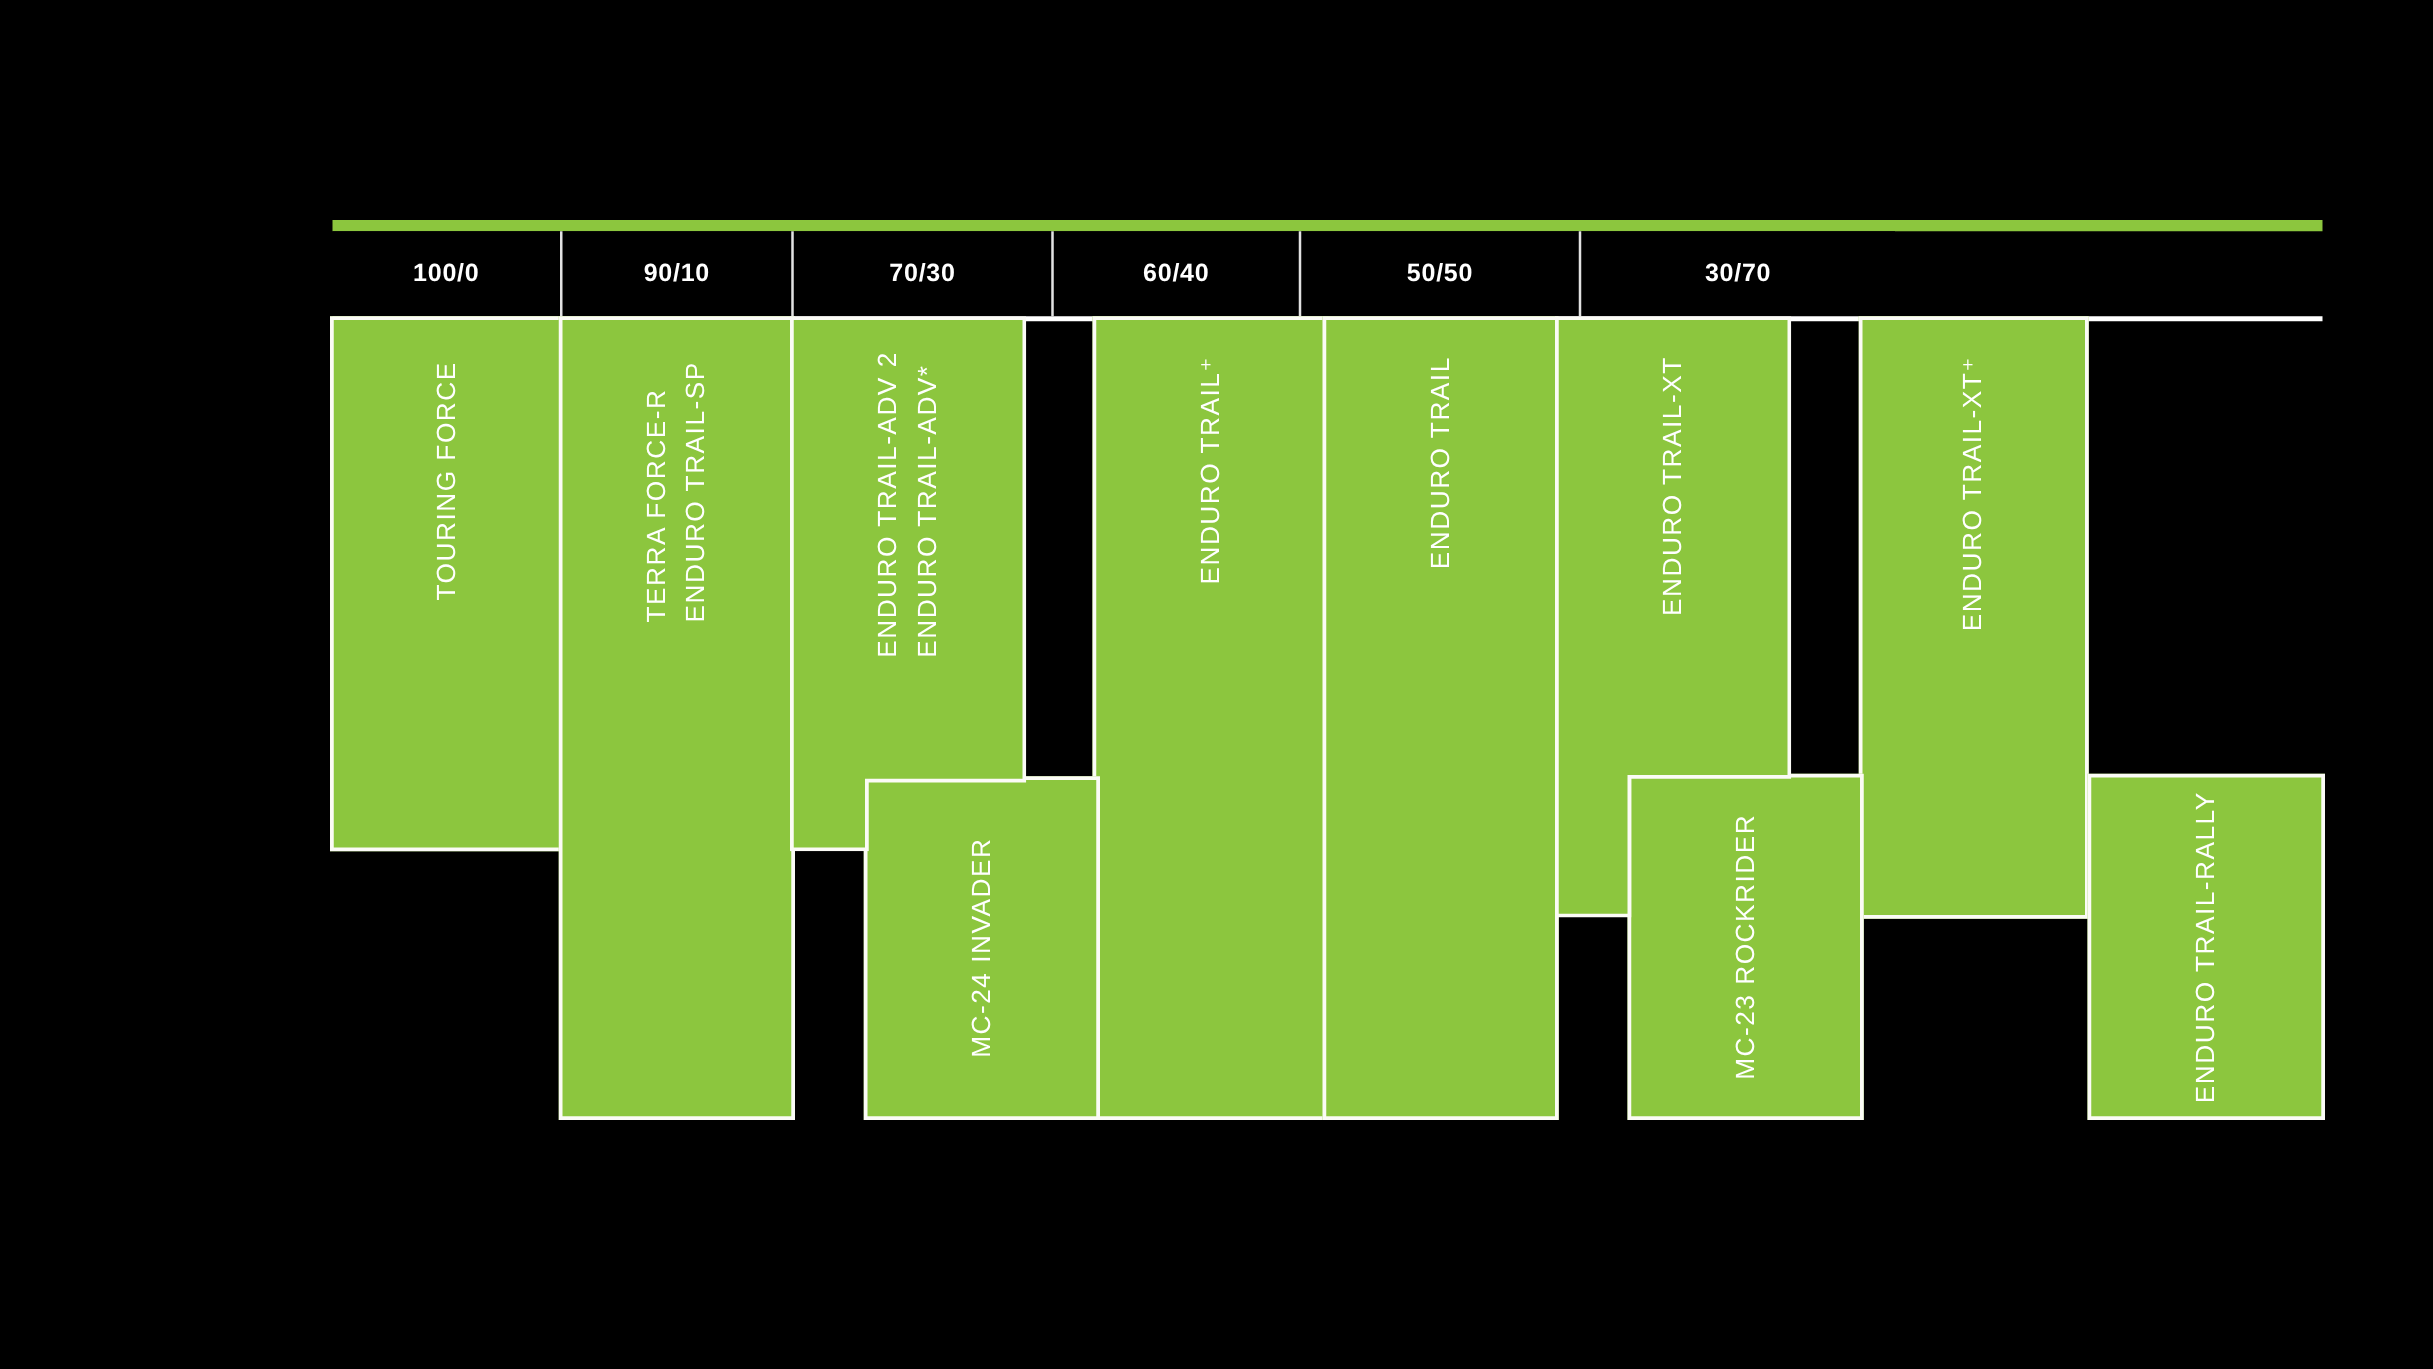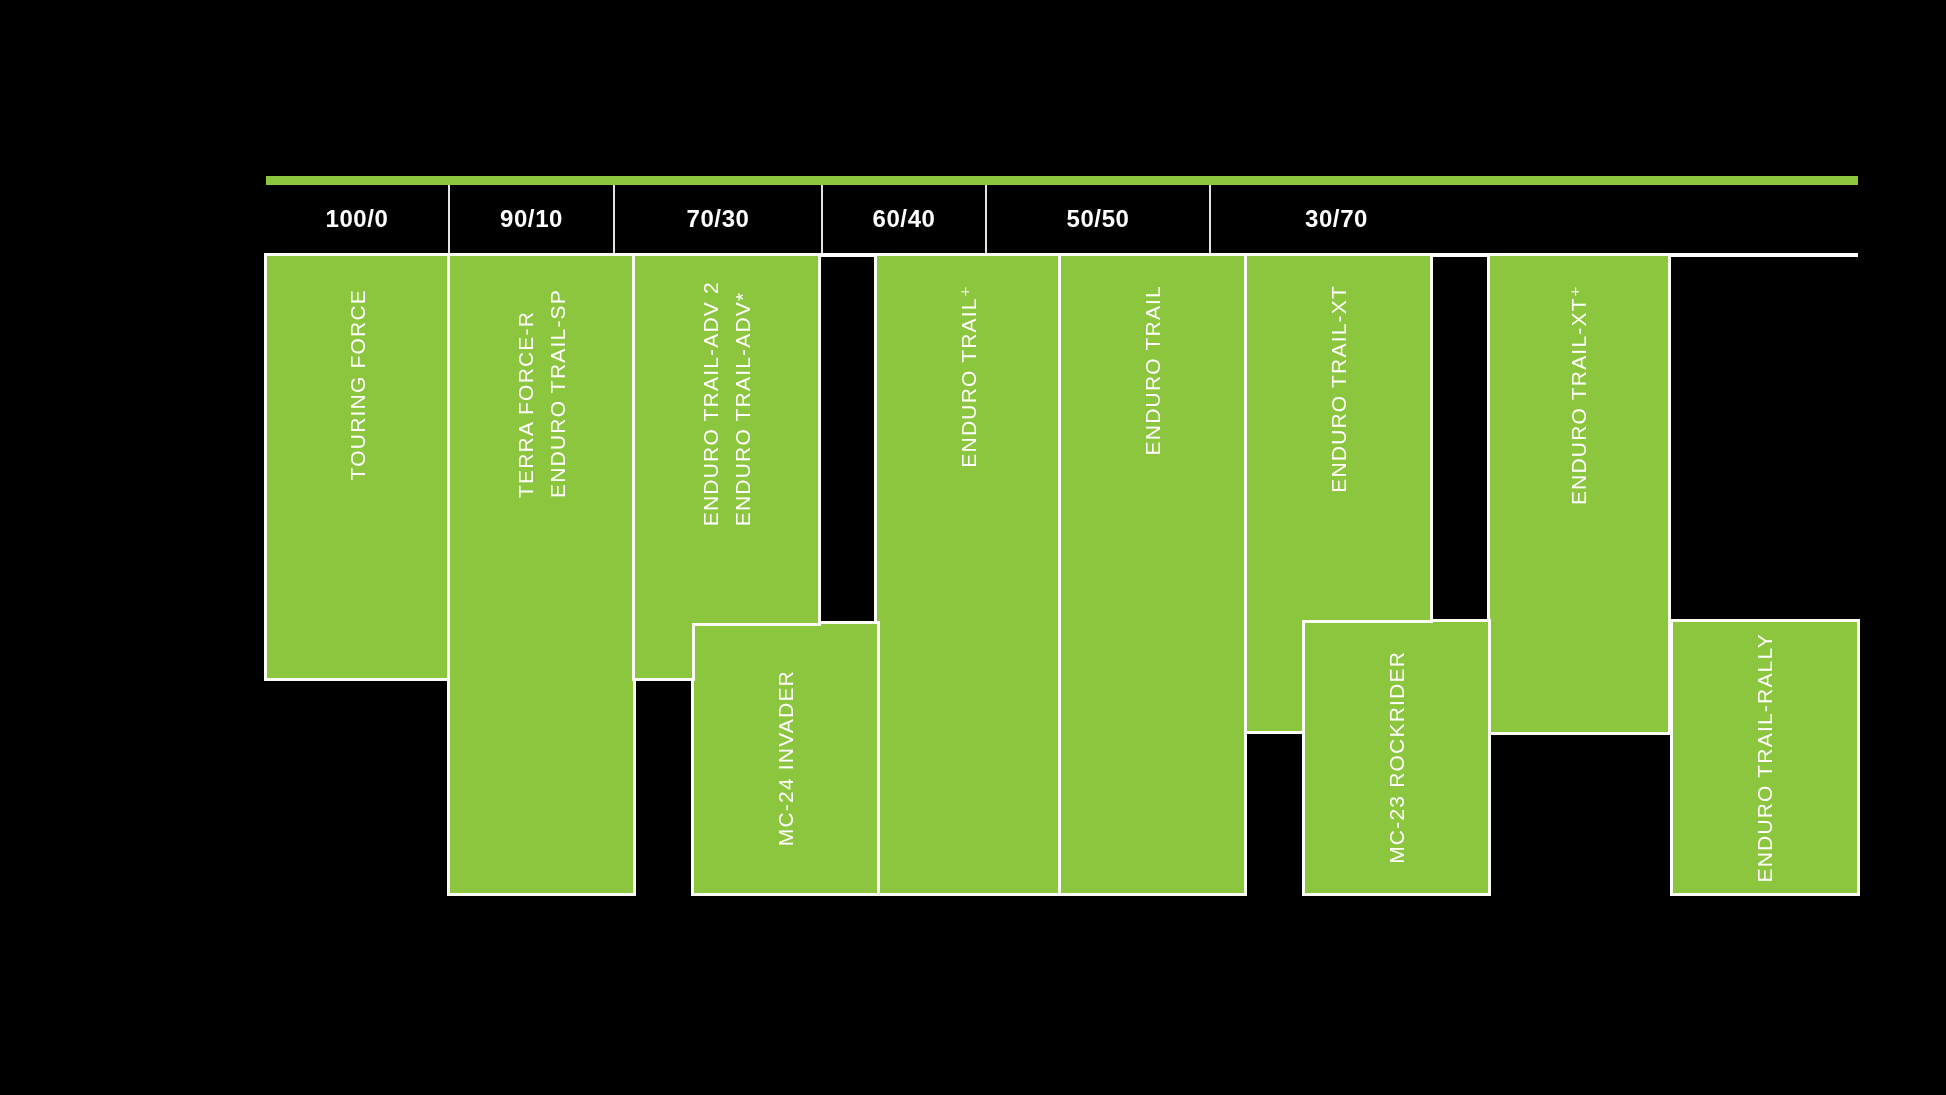--- a/index.html
+++ b/index.html
@@ -34,7 +34,7 @@
     box-sizing: border-box;
     color: #FFFFFF;
     font-weight: bold;
-    font-size: 24px;
+    font-size: 20px;
     letter-spacing: 0.6px;
     border-left: 2px solid #E2E2E2;
     background: #000;

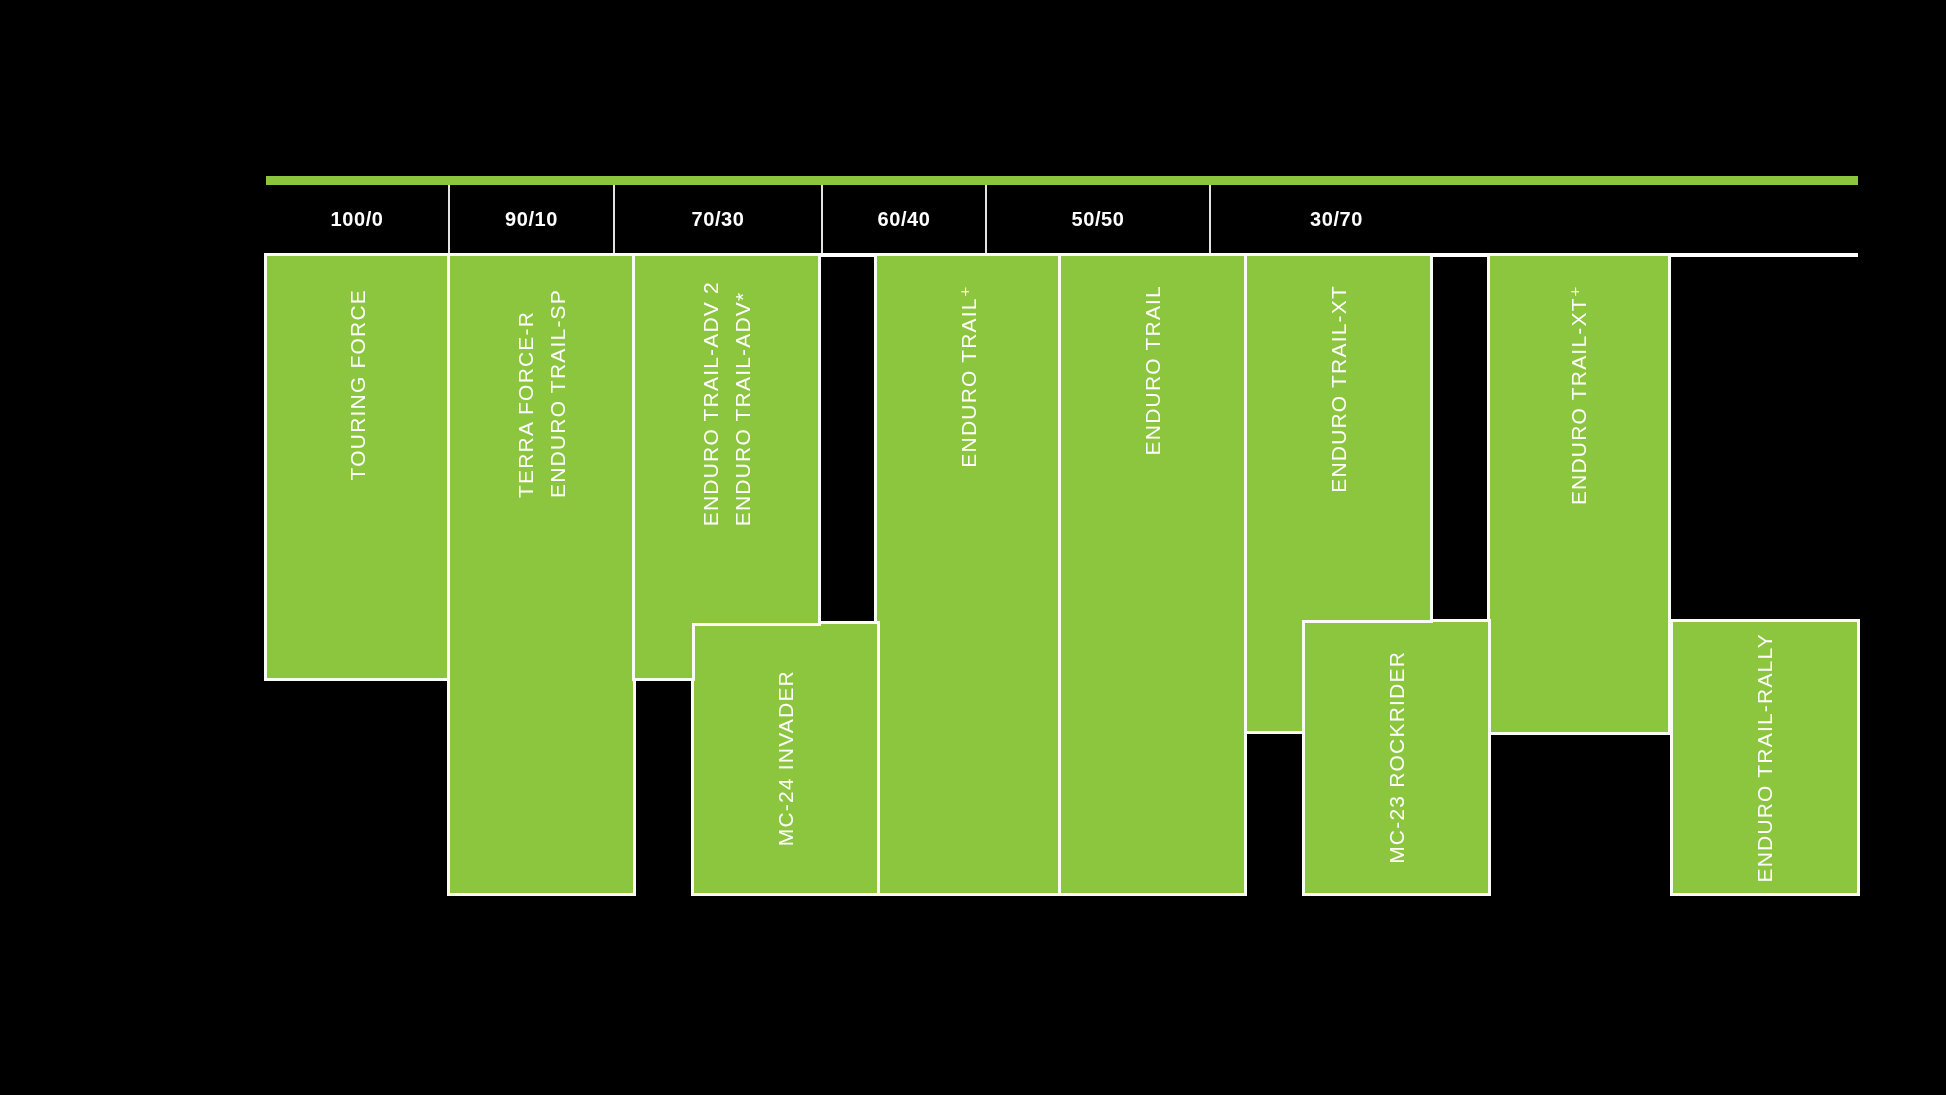--- a/index.html
+++ b/index.html
@@ -85,7 +85,7 @@
 
   <div class="header-row">
     <div class="header-cell" style="width:182px">100/0</div>
-    <div class="header-cell" style="width:165px">90/10</div>
+    <div class="header-cell" style="width:185px">90/10</div>
     <div class="header-cell" style="width:208px">70/30</div>
     <div class="header-cell" style="width:164px">60/40</div>
     <div class="header-cell" style="width:224px">50/50</div>

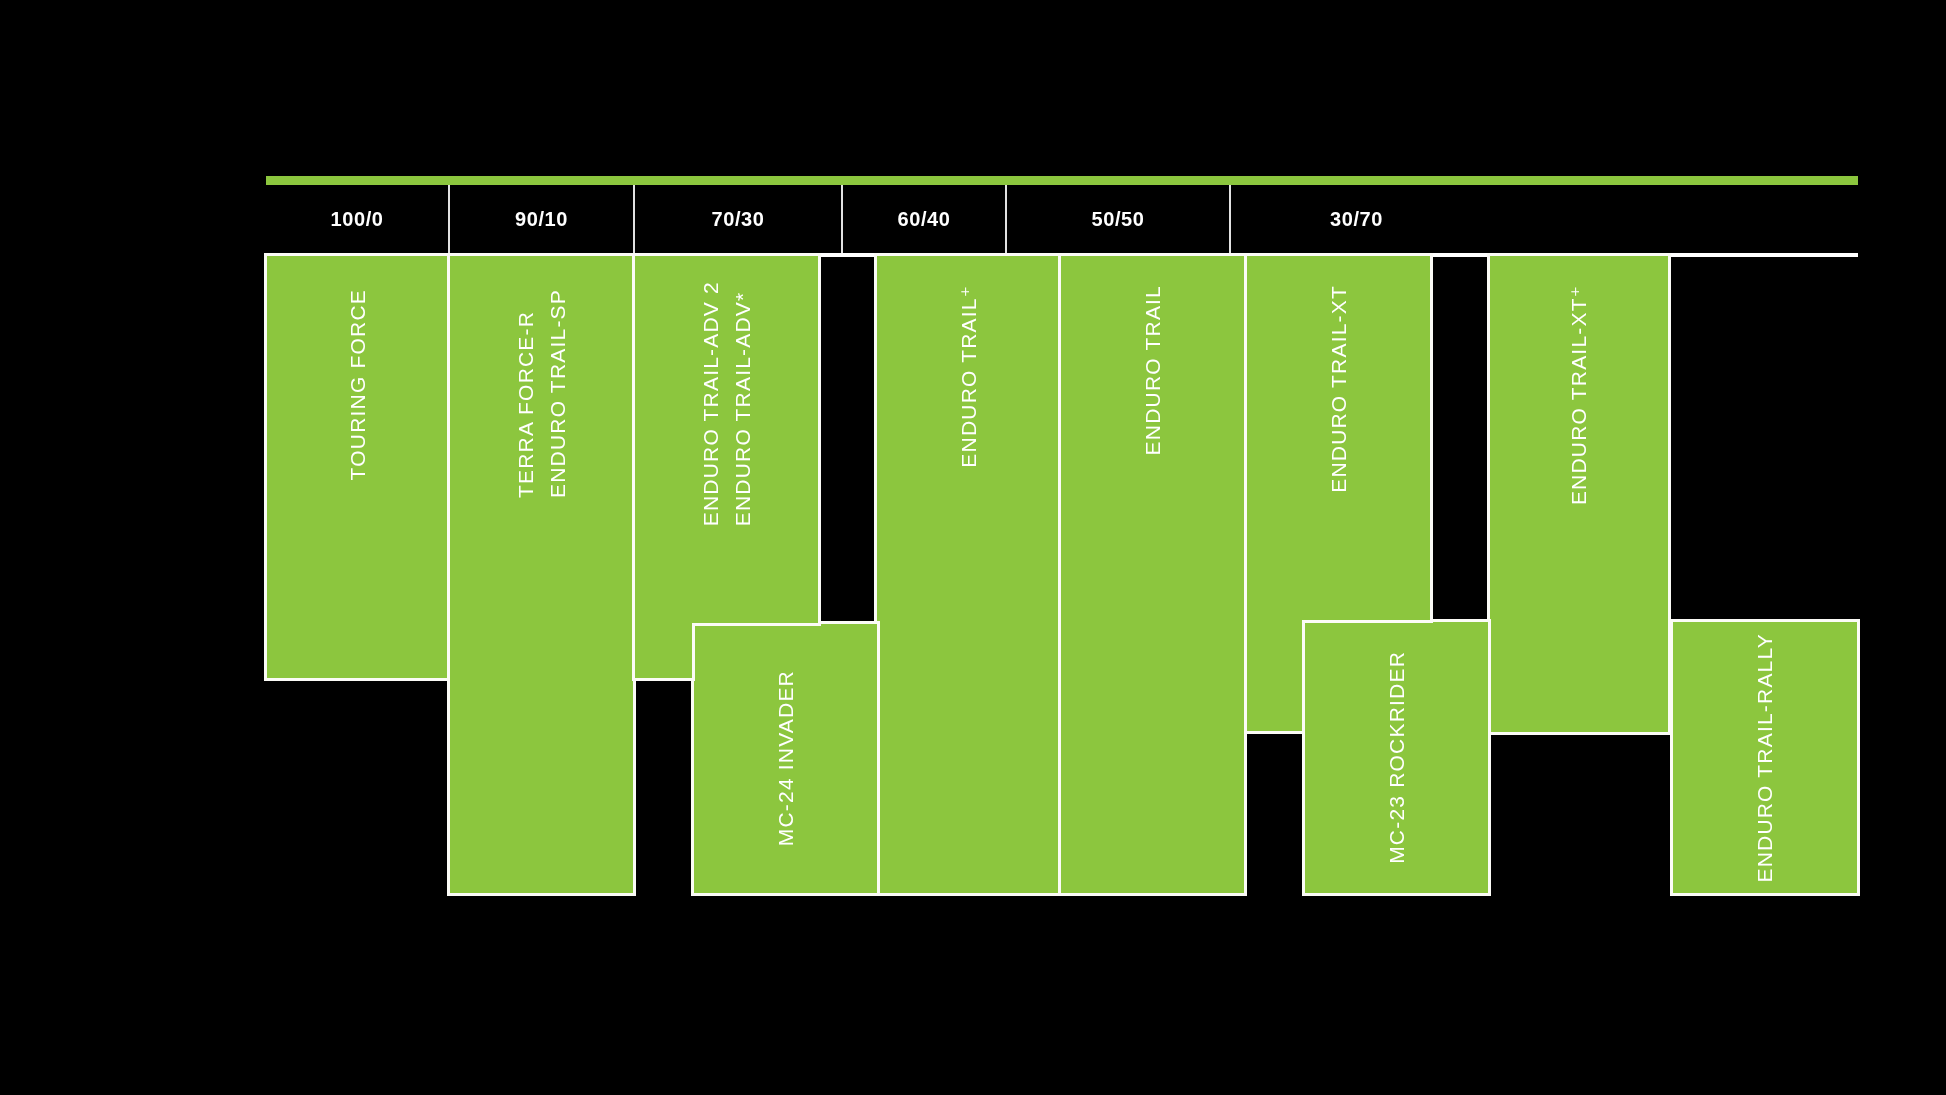--- a/index.html
+++ b/index.html
@@ -87,7 +87,7 @@
     <div class="header-cell" style="width:182px">100/0</div>
     <div class="header-cell" style="width:185px">90/10</div>
     <div class="header-cell" style="width:208px">70/30</div>
-    <div class="header-cell" style="width:164px">60/40</div>
+    <div class="header-cell" style="width:198px">60/40</div>
     <div class="header-cell" style="width:224px">50/50</div>
     <div class="header-cell" style="width:253px">30/70</div>
   </div>

